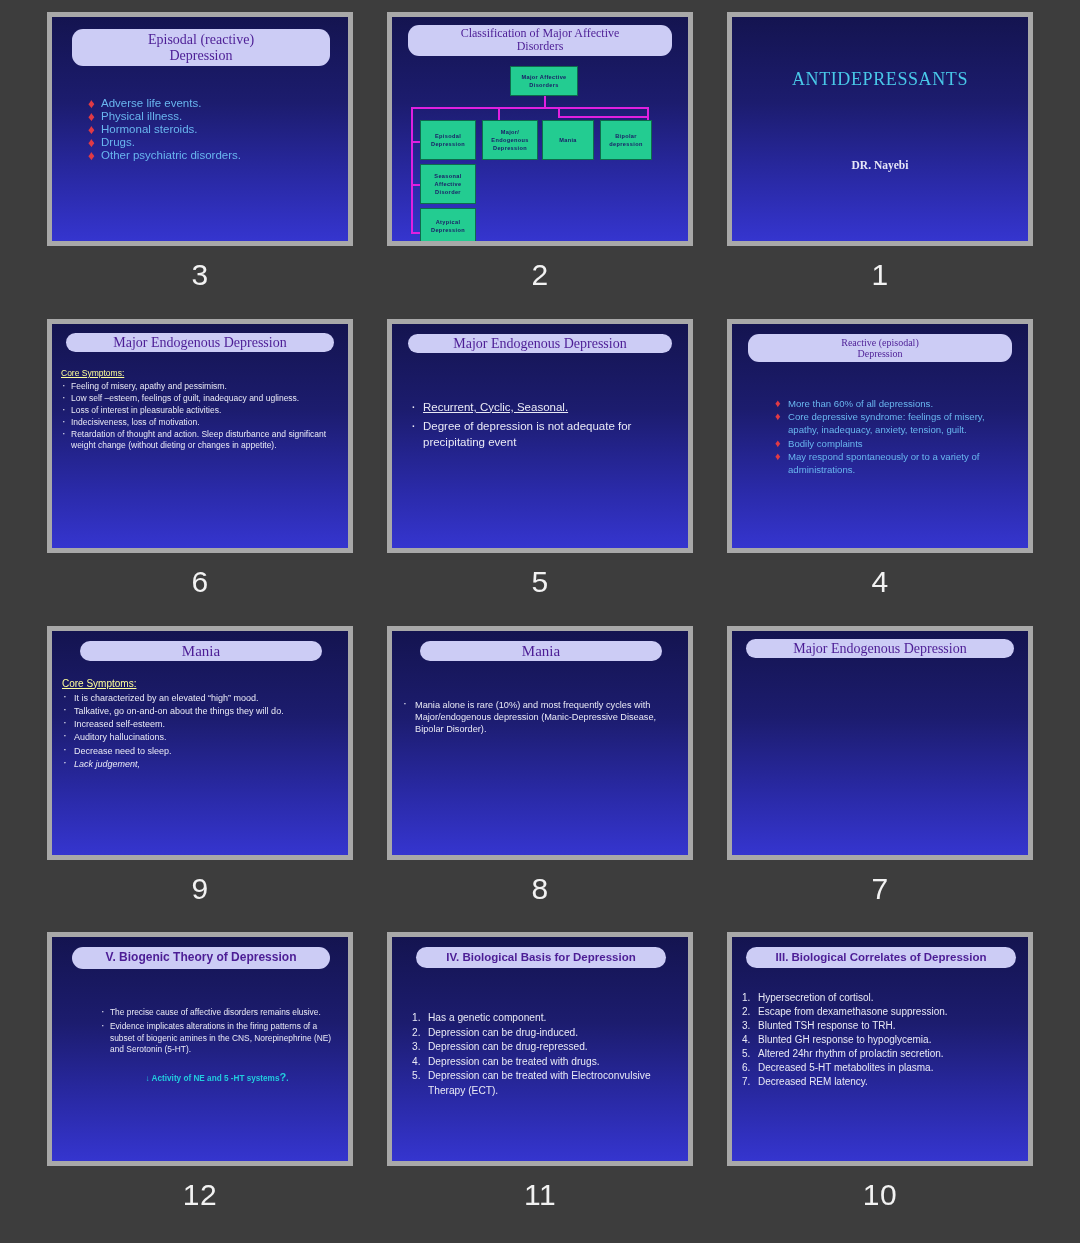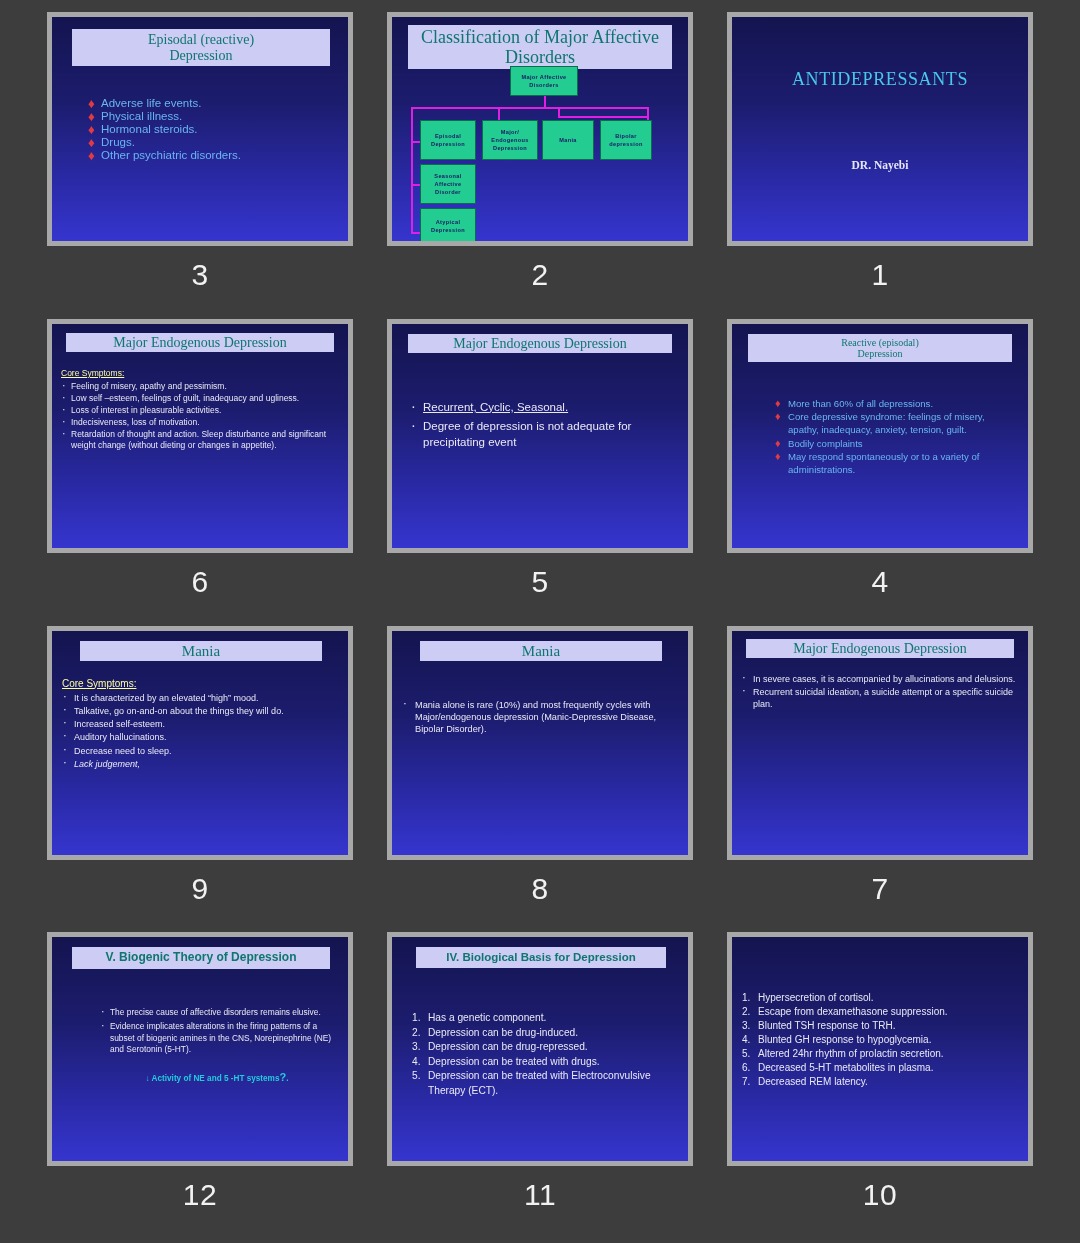--- a/index.html
+++ b/index.html
@@ -43,9 +43,10 @@
   .plaque {
     position: absolute;
     background: #ccccf5;
-    color: #0f766e;
+    color: #4c1d95;
     text-align: center;
     line-height: 1.12;
+    border-radius: 11px;
   }
   .plaque.serif { font-family: "Liberation Serif", serif; }
   .plaque.sansbold { font-family: "Liberation Sans", sans-serif; font-weight: bold; }

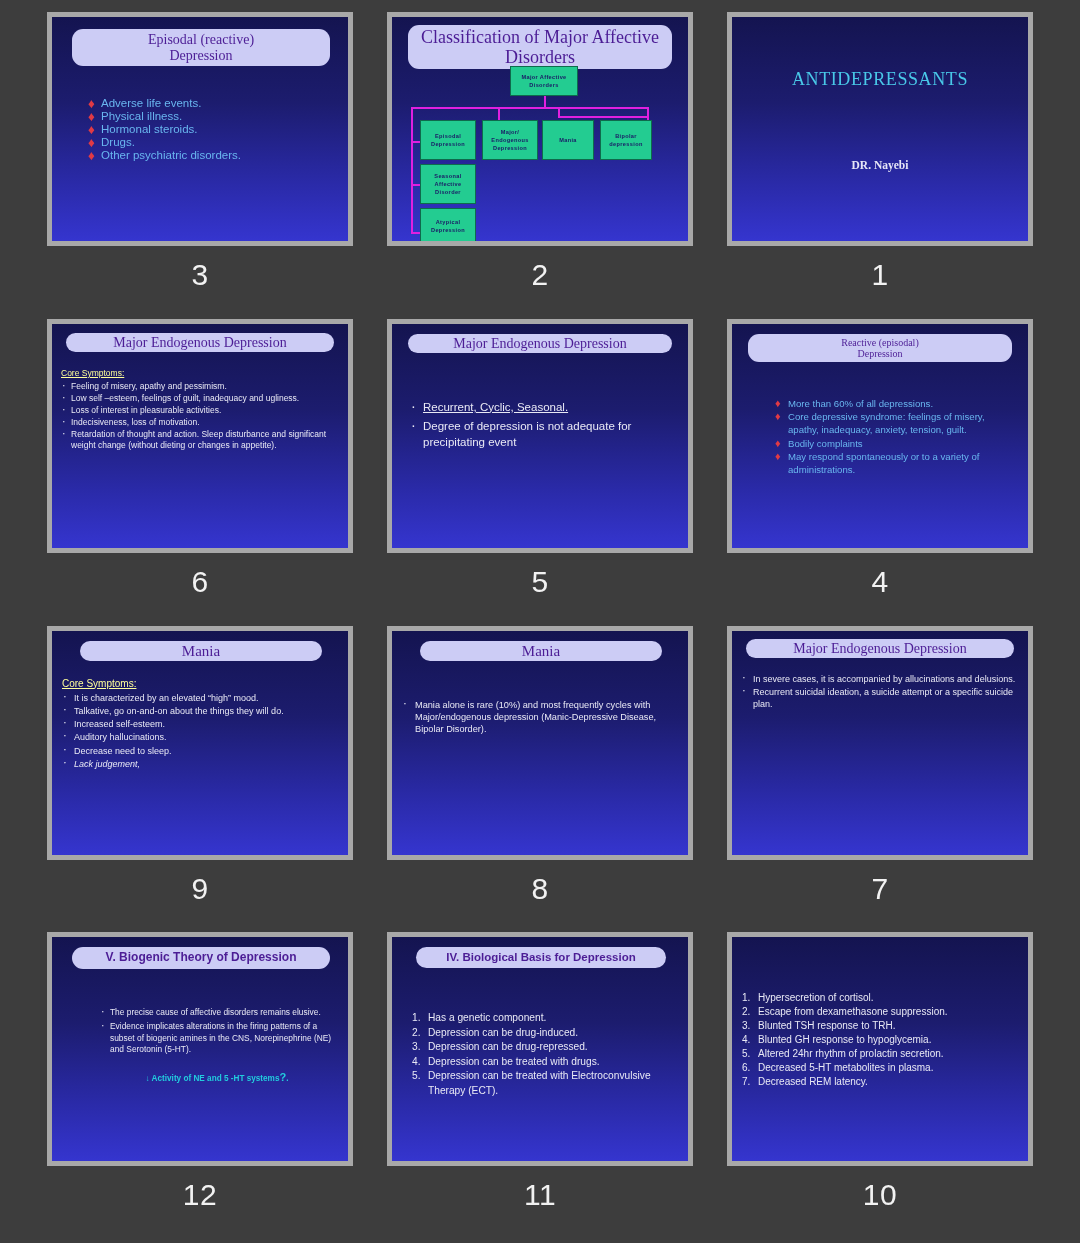--- a/index.html
+++ b/index.html
@@ -138,7 +138,7 @@
   <div class="cell">
     <div class="frame">
       <div class="slide">
-        <div class="plaque serif" style="left:16px; top:8px; right:16px; padding:2px 4px; font-size:18px;">
+        <div class="plaque serif" style="left:16px; top:8px; right:16px; padding:2px 4px; font-size:12px;">
           <span style="white-space:pre-line">Classification of Major Affective
 Disorders</span>
         </div>

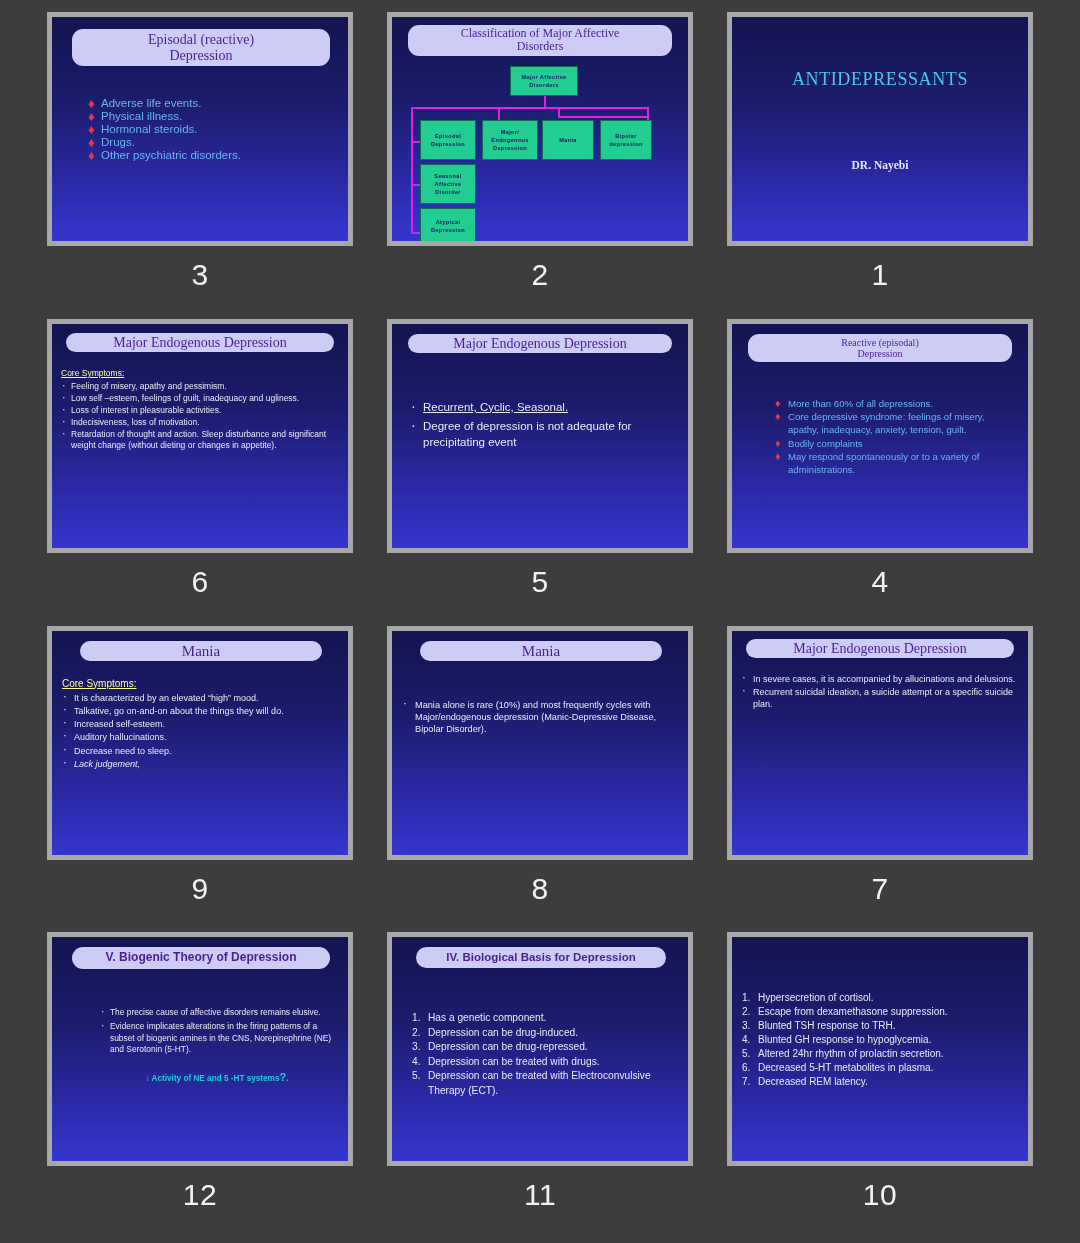--- a/index.html
+++ b/index.html
@@ -309,12 +309,6 @@
         <div class="plaque serif" style="left:14px; top:8px; right:14px; padding:2px 4px; font-size:14px;">
           <span>Major Endogenous Depression</span>
         </div>
-        <div class="body" style="left:9px; top:42px; right:8px; font-size:9px; line-height:1.35;">
-          <ul class="dotlist">
-            <li style="padding-left:12px;"><span>In severe cases, it is accompanied by allucinations and delusions.</span></li>
-            <li style="padding-left:12px;"><span>Recurrent suicidal ideation, a suicide attempt or a specific suicide plan.</span></li>
-          </ul>
-        </div>
       </div>
     </div>
     <div class="slidenum">7</div>

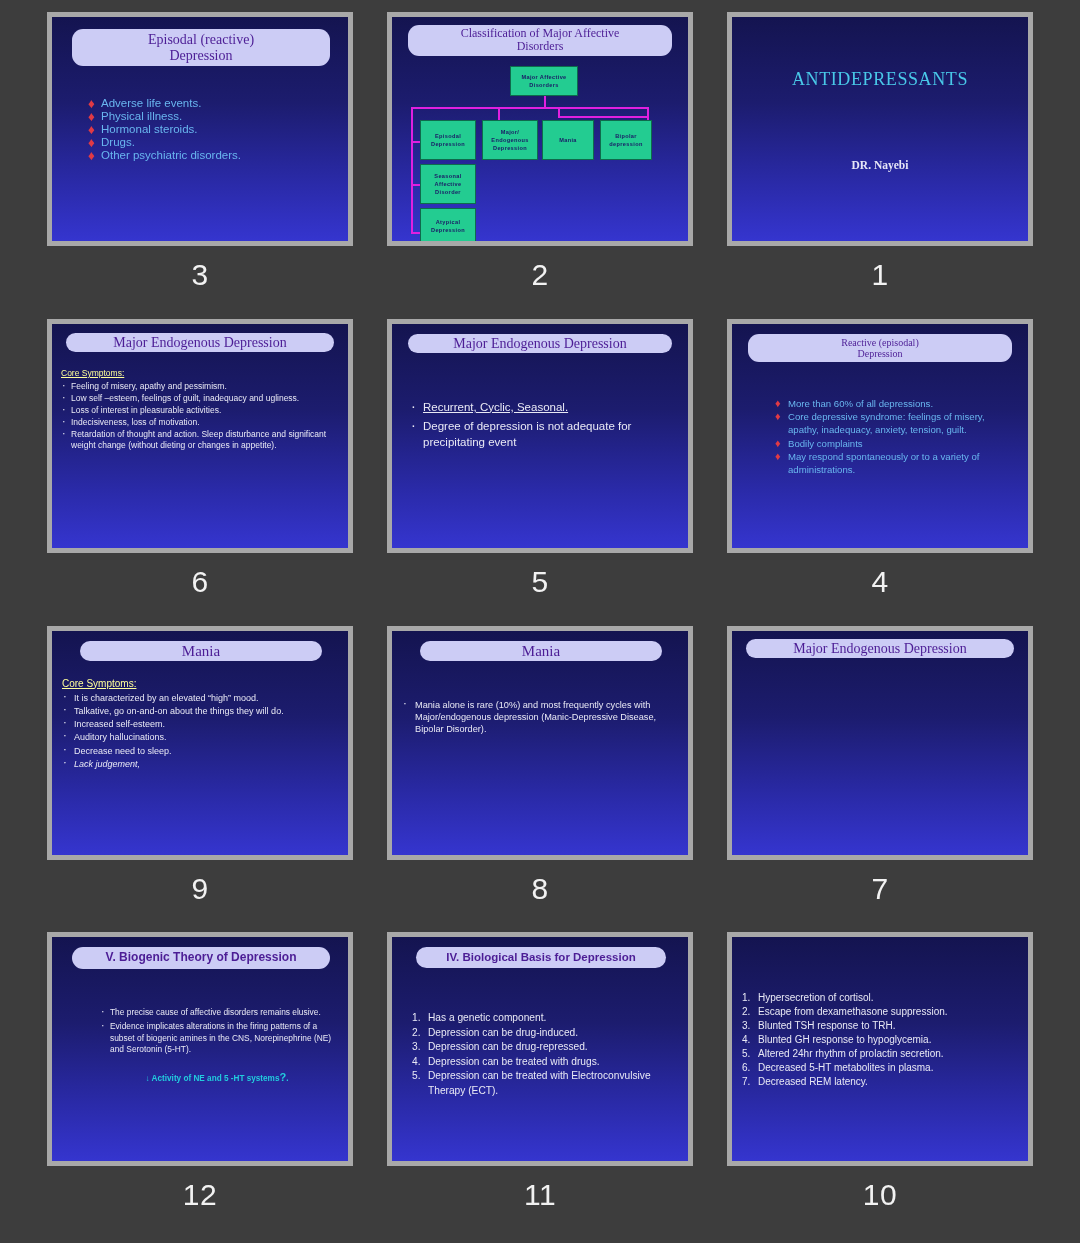--- a/index.html
+++ b/index.html
@@ -357,6 +357,9 @@
   <div class="cell">
     <div class="frame">
       <div class="slide">
+        <div class="plaque sansbold" style="left:14px; top:10px; right:12px; padding:4px 4px; font-size:11.5px;">
+          <span>III.  Biological Correlates of Depression</span>
+        </div>
         <div class="body" style="left:10px; top:54px; right:8px; font-size:10px; line-height:1.4;">
           <ol class="numlist">
             <li><span>Hypersecretion of cortisol.</span></li>

